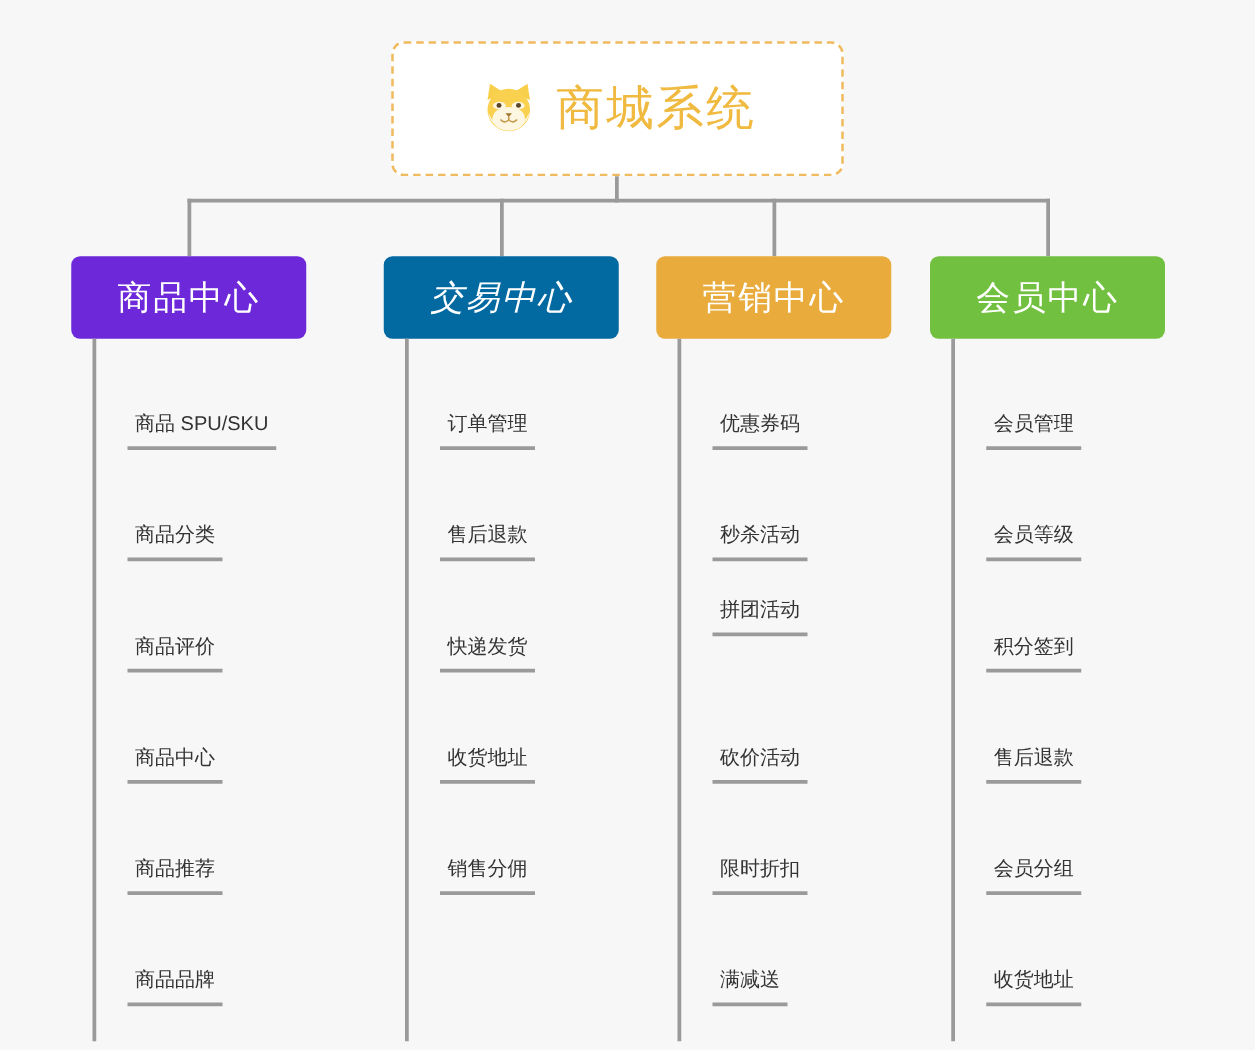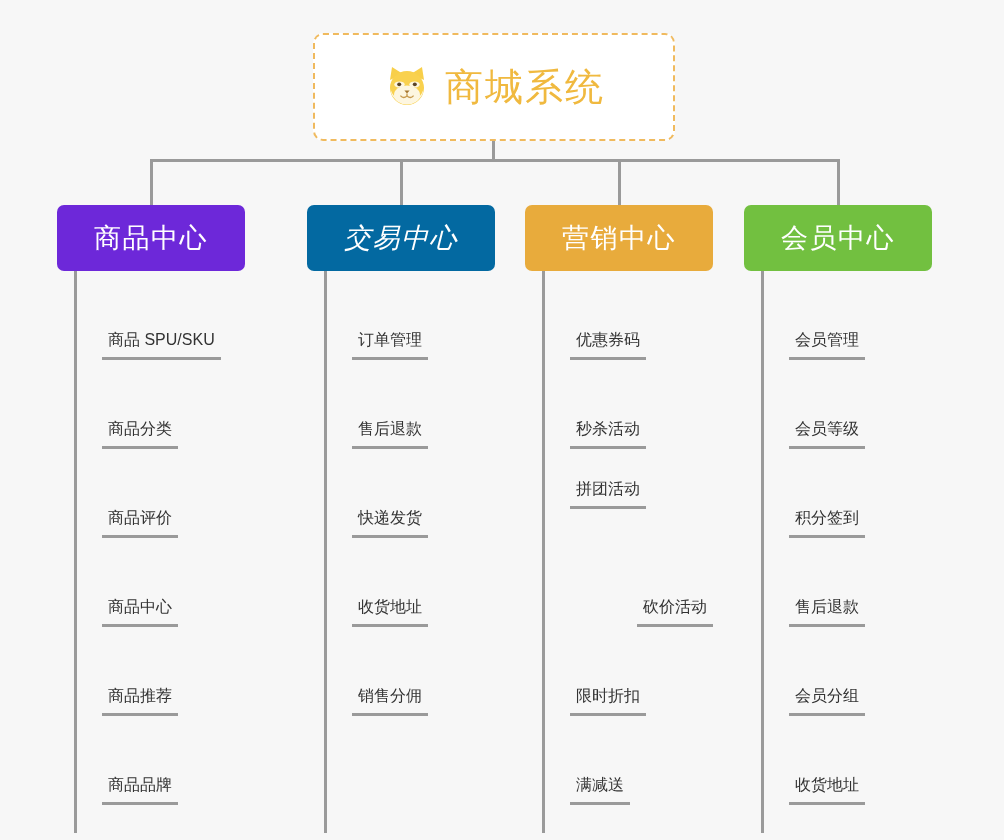--- a/index.html
+++ b/index.html
@@ -211,7 +211,7 @@
       <li class="leaf" style="padding-left:45px;align-items:center;">
         <span class="leaf-label">拼团活动</span>
       </li>
-      <li class="leaf" style="padding-left:45px;justify-content:flex-end;">
+      <li class="leaf" style="padding-left:45px;">
         <span class="leaf-label">砍价活动</span>
       </li>
       <li class="leaf" style="padding-left:45px;">

